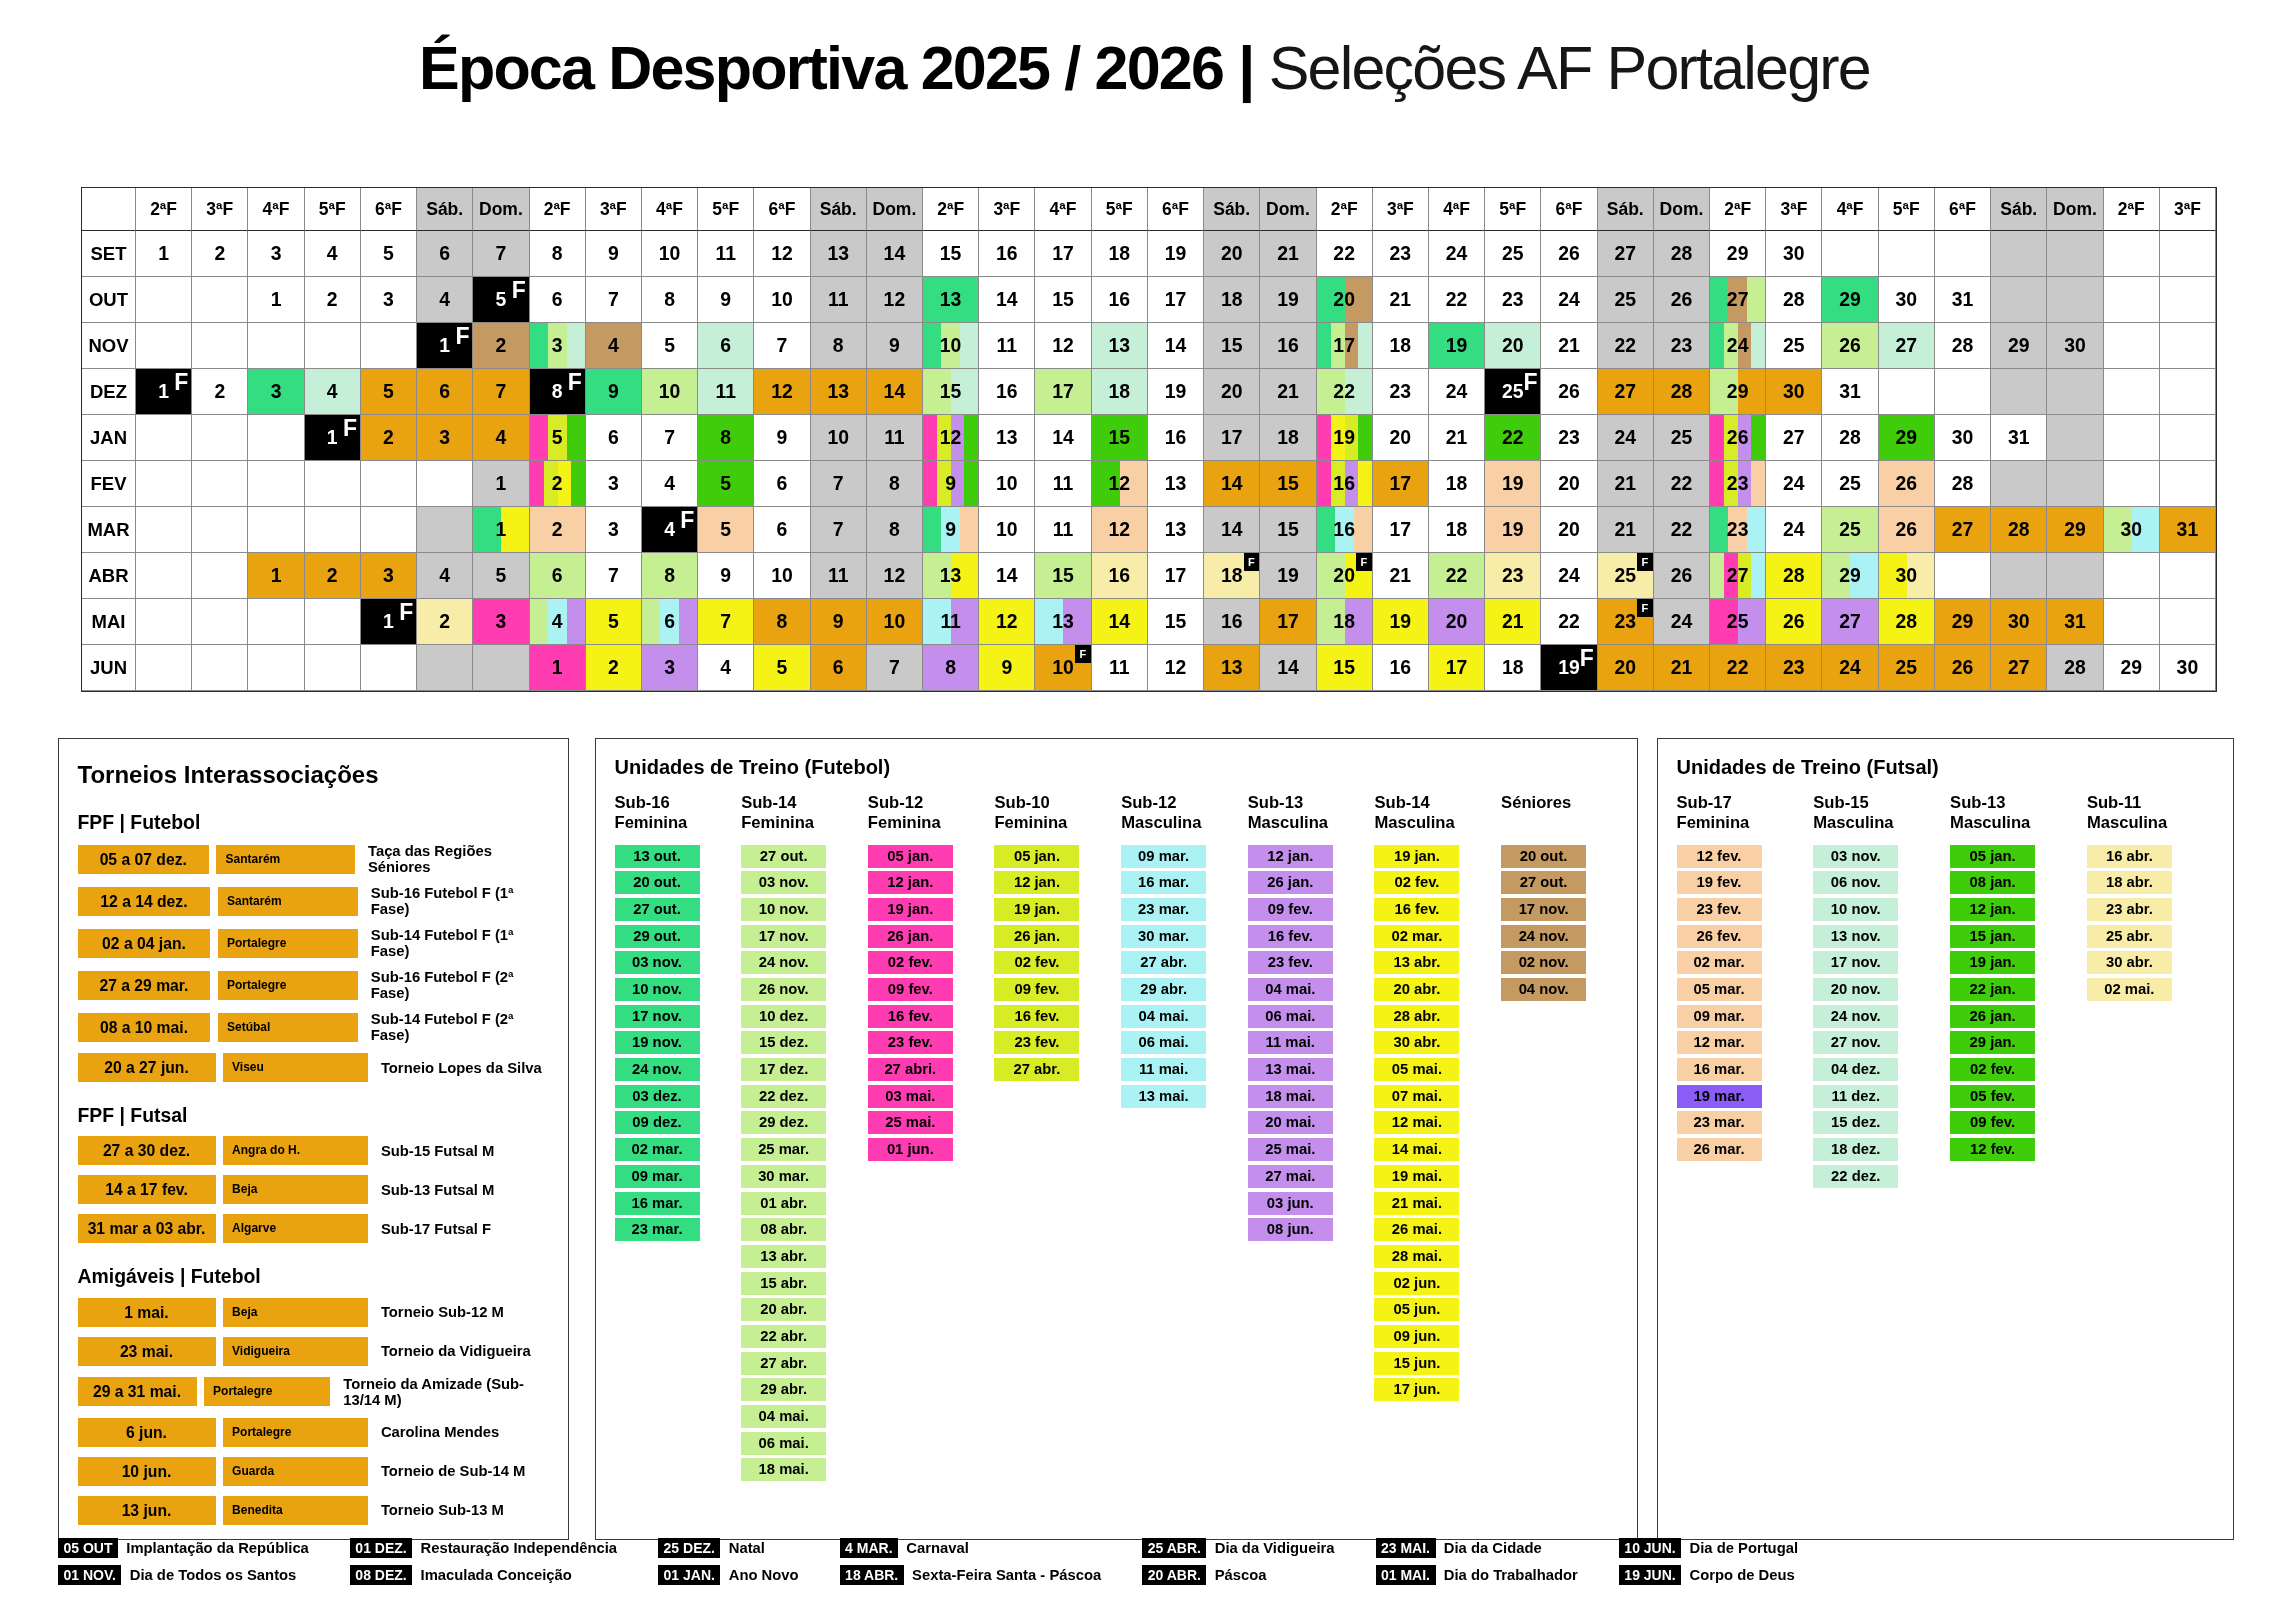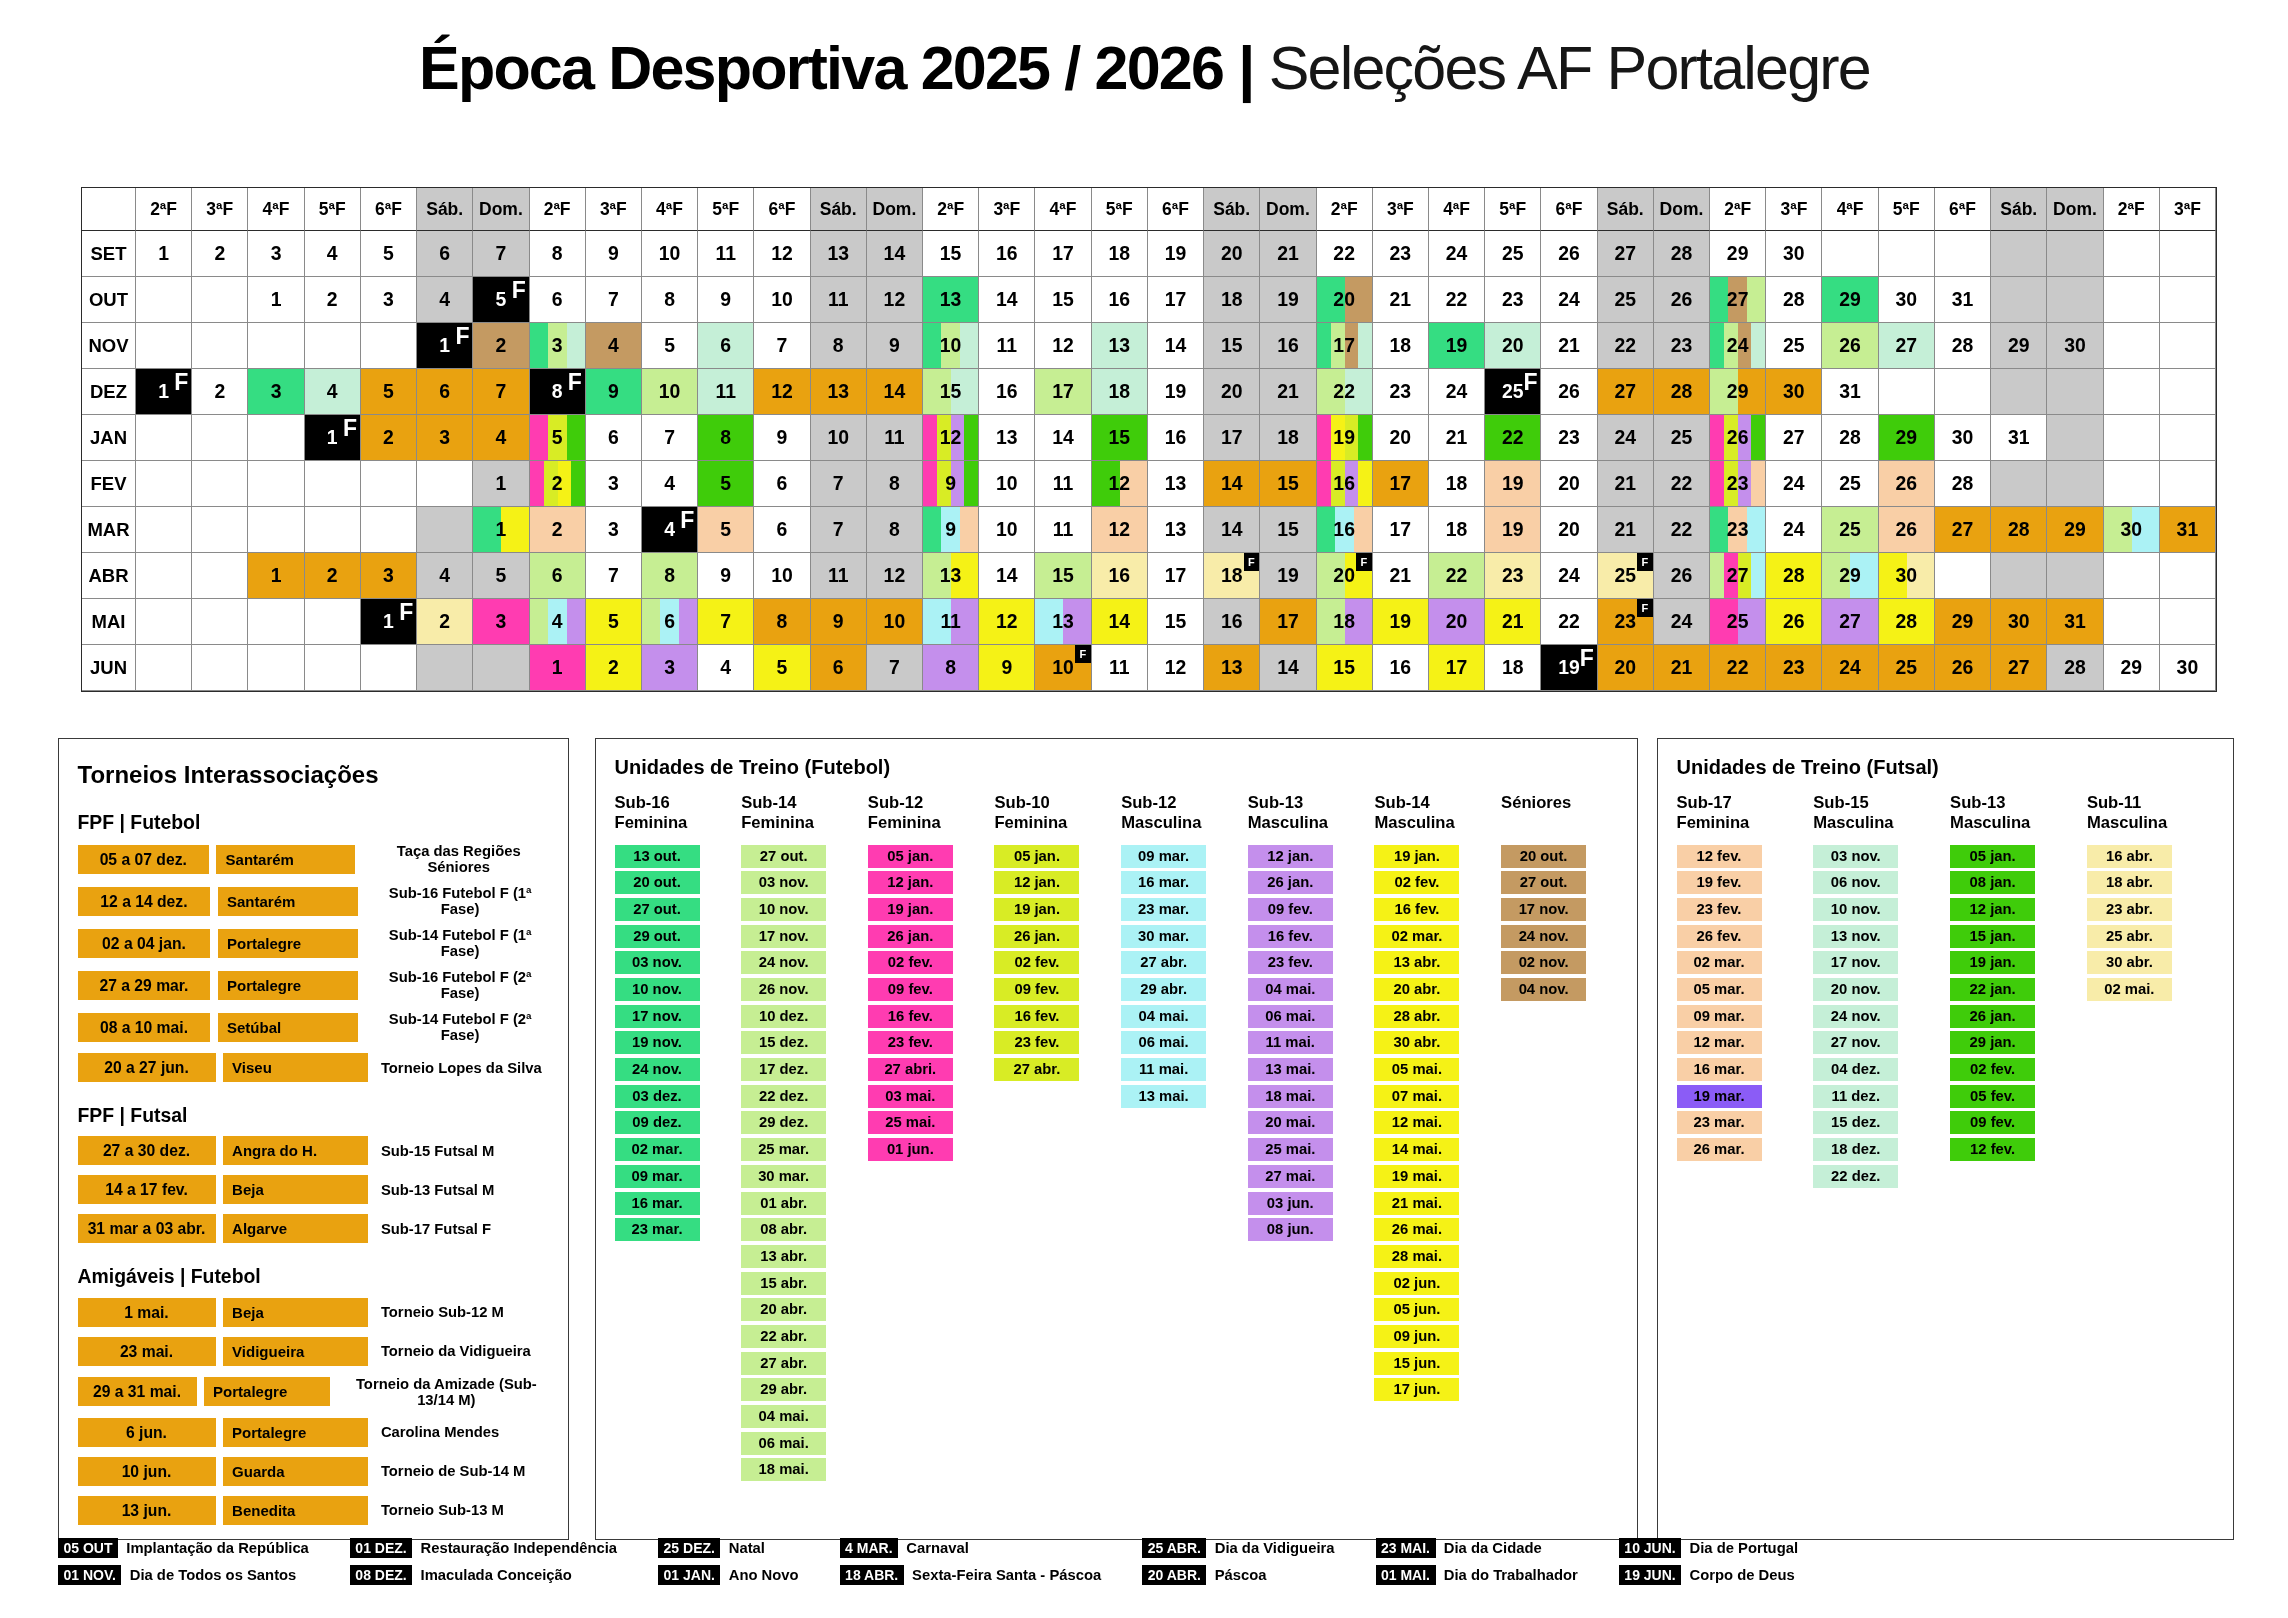--- a/index.html
+++ b/index.html
@@ -39,7 +39,7 @@
   .trow{display:flex;align-items:center;margin-bottom:10px;}
   .chip{background:#E9A210;font-weight:bold;box-sizing:border-box;}
   .chip.date{width:138px;height:29px;line-height:29px;font-size:15.7px;text-align:center;margin-right:7.4px;}
-  .chip.place{width:145px;height:29px;line-height:29px;font-size:15px;padding-left:9.2px;margin-right:13px;}
+  .chip.place{width:145px;height:29px;line-height:29px;font-size:12px;padding-left:9.2px;margin-right:13px;}
   .tdesc{font-size:14.8px;font-weight:bold;text-align:center;}
 
   .tcols{display:flex;gap:9.2px;margin-top:14.8px;}

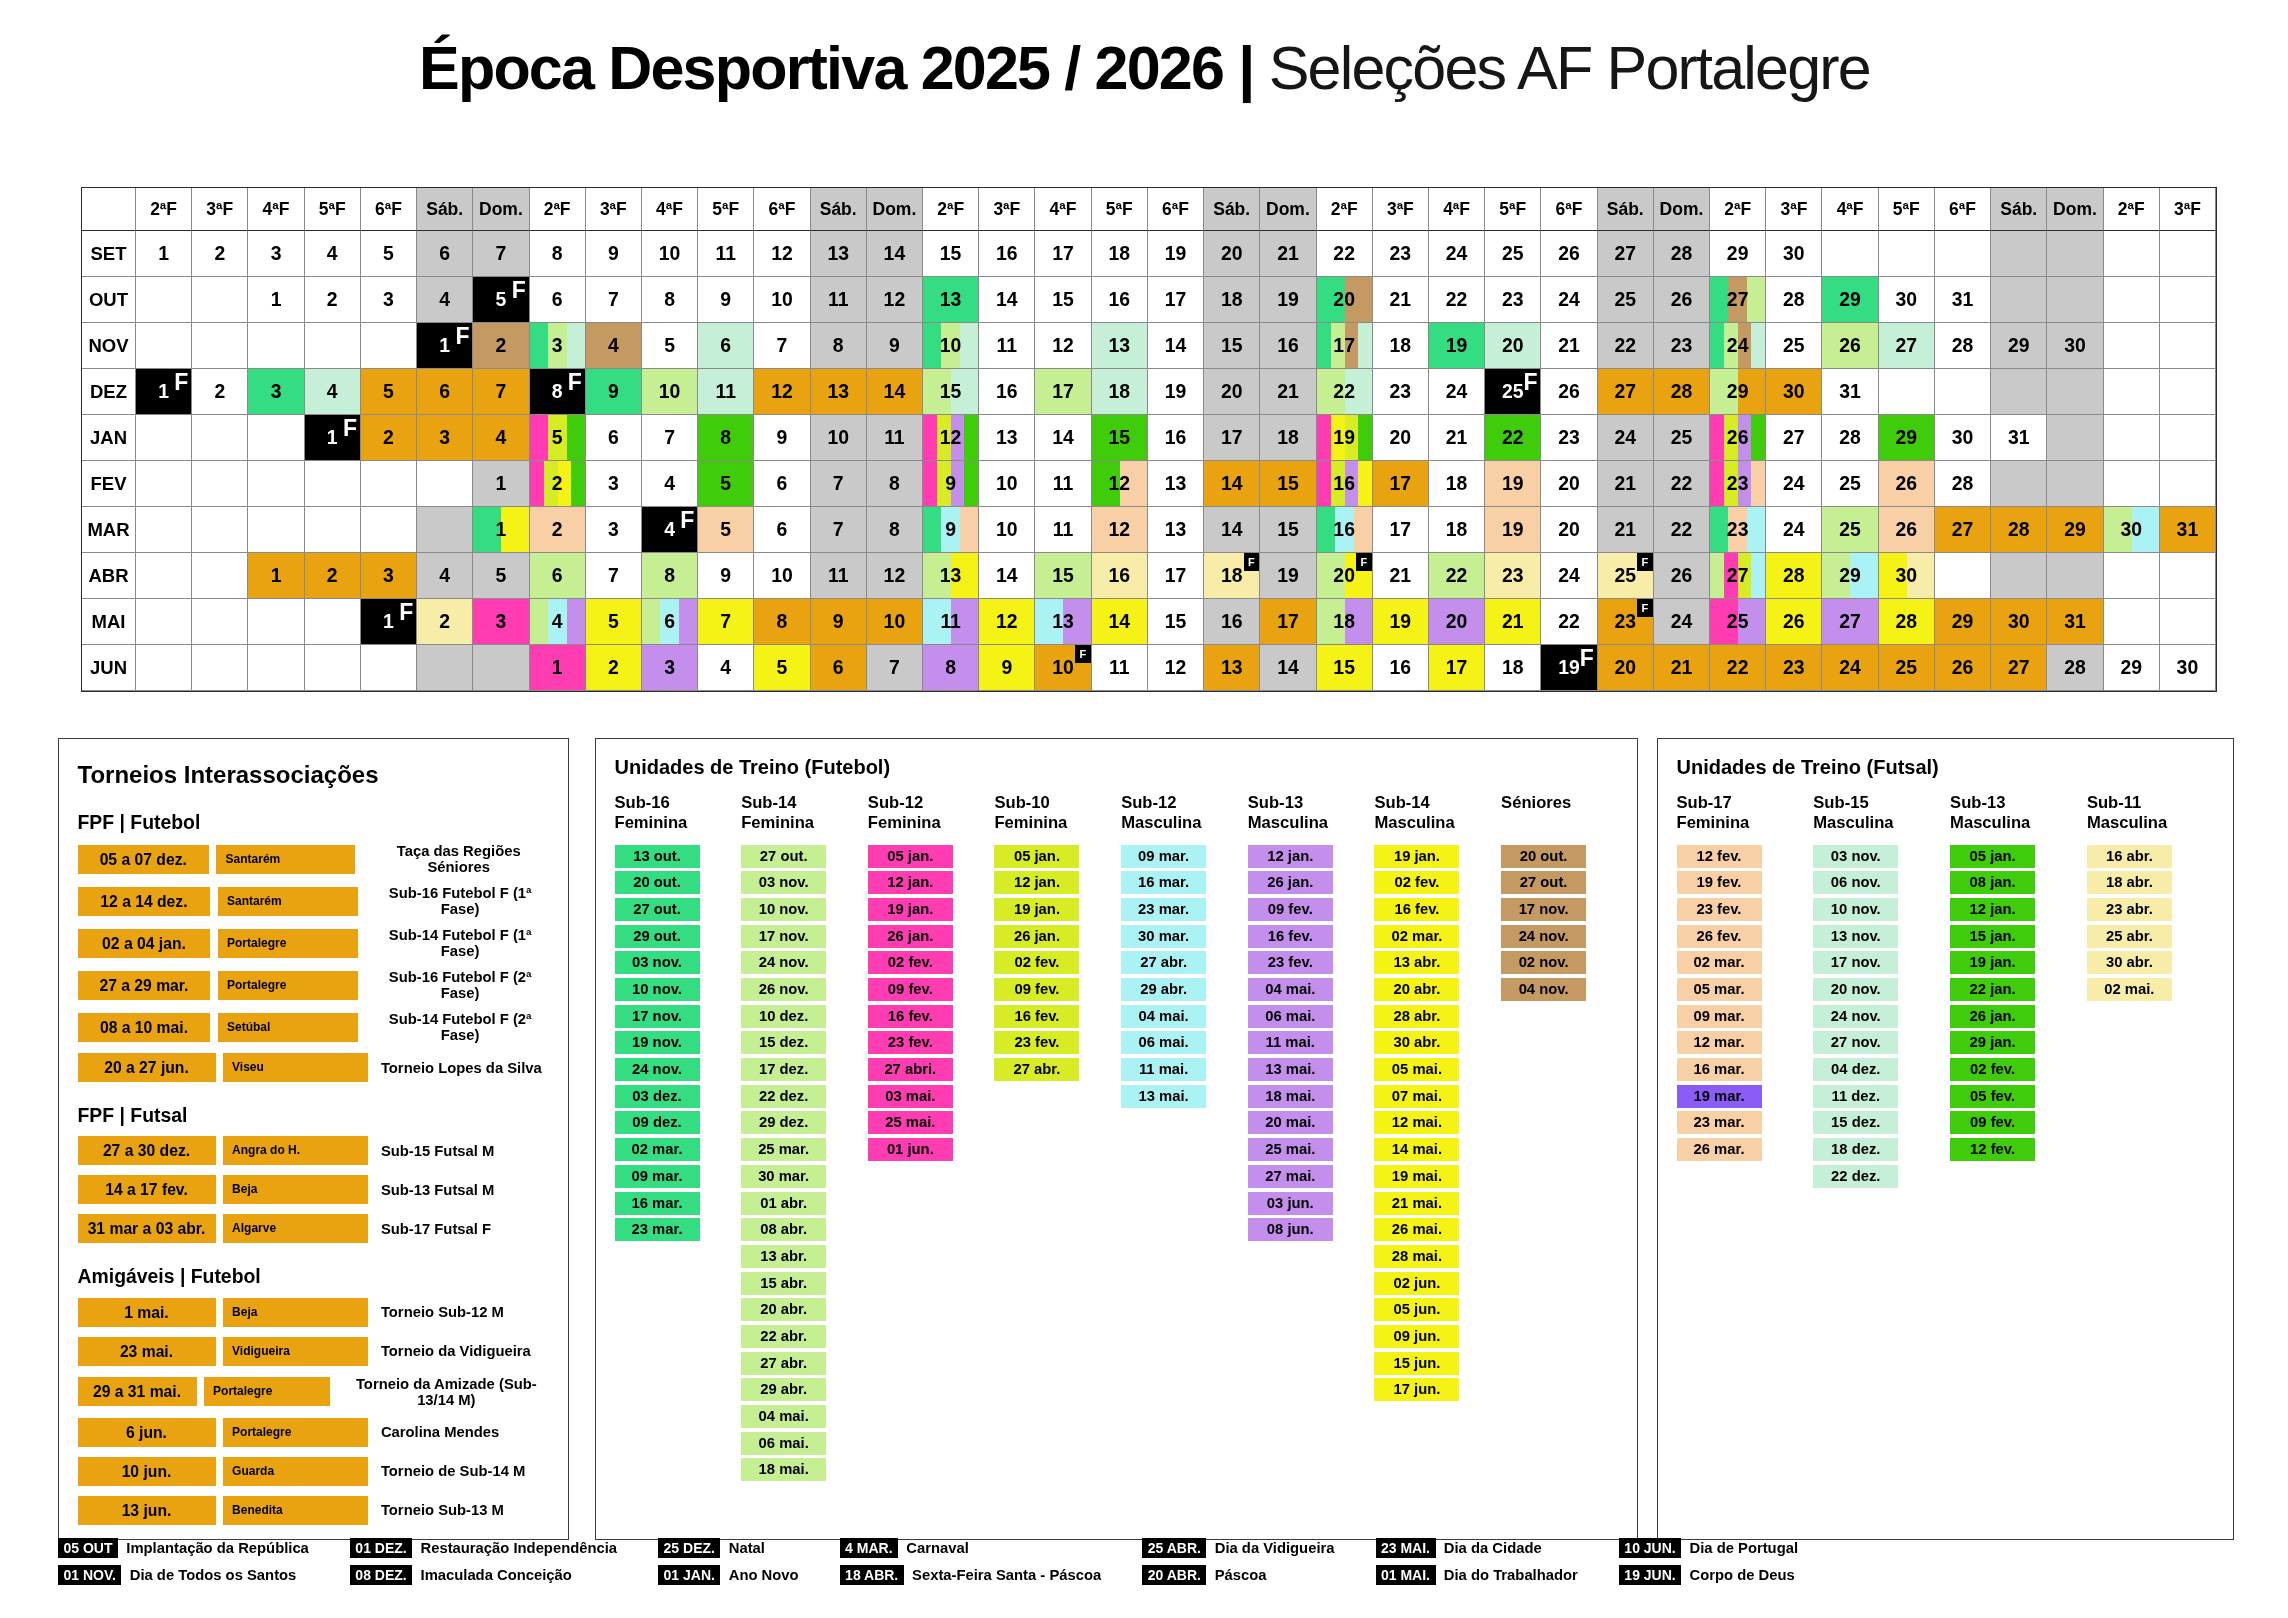--- a/index.html
+++ b/index.html
@@ -40,7 +40,7 @@
   .chip{background:#E9A210;font-weight:bold;box-sizing:border-box;}
   .chip.date{width:138px;height:29px;line-height:29px;font-size:15.7px;text-align:center;margin-right:7.4px;}
   .chip.place{width:145px;height:29px;line-height:29px;font-size:12px;padding-left:9.2px;margin-right:13px;}
-  .tdesc{font-size:14.8px;font-weight:bold;text-align:center;}
+  .tdesc{font-size:14.8px;font-weight:bold;}
 
   .tcols{display:flex;gap:9.2px;margin-top:14.8px;}
   .tcol{flex:1;}

